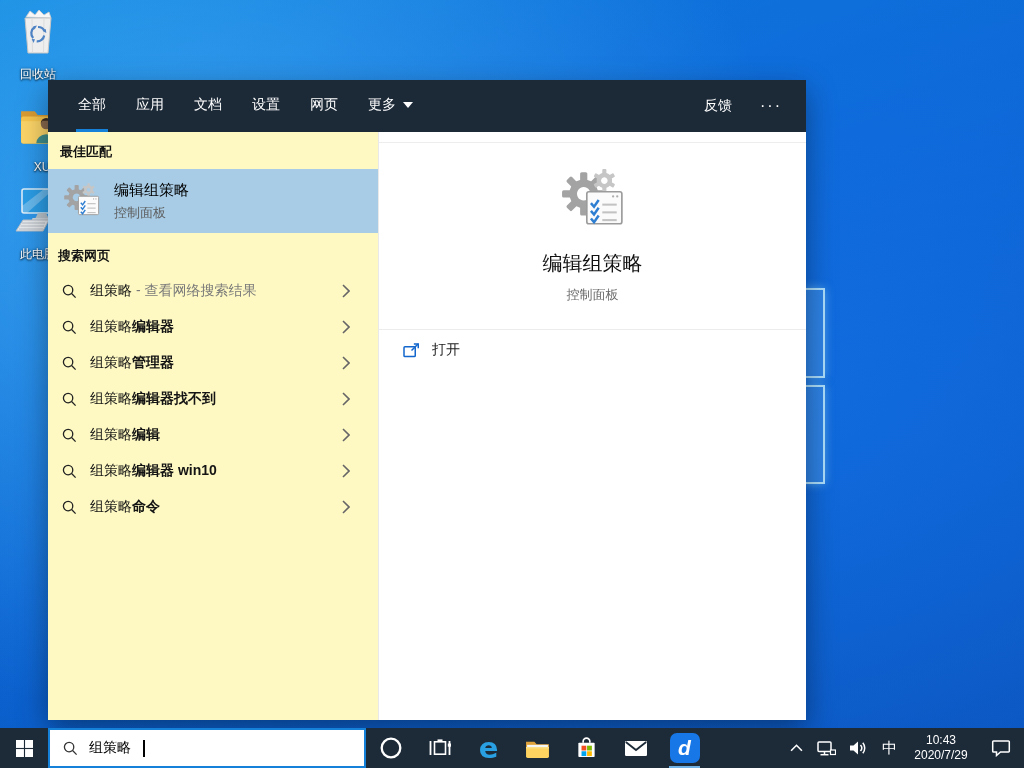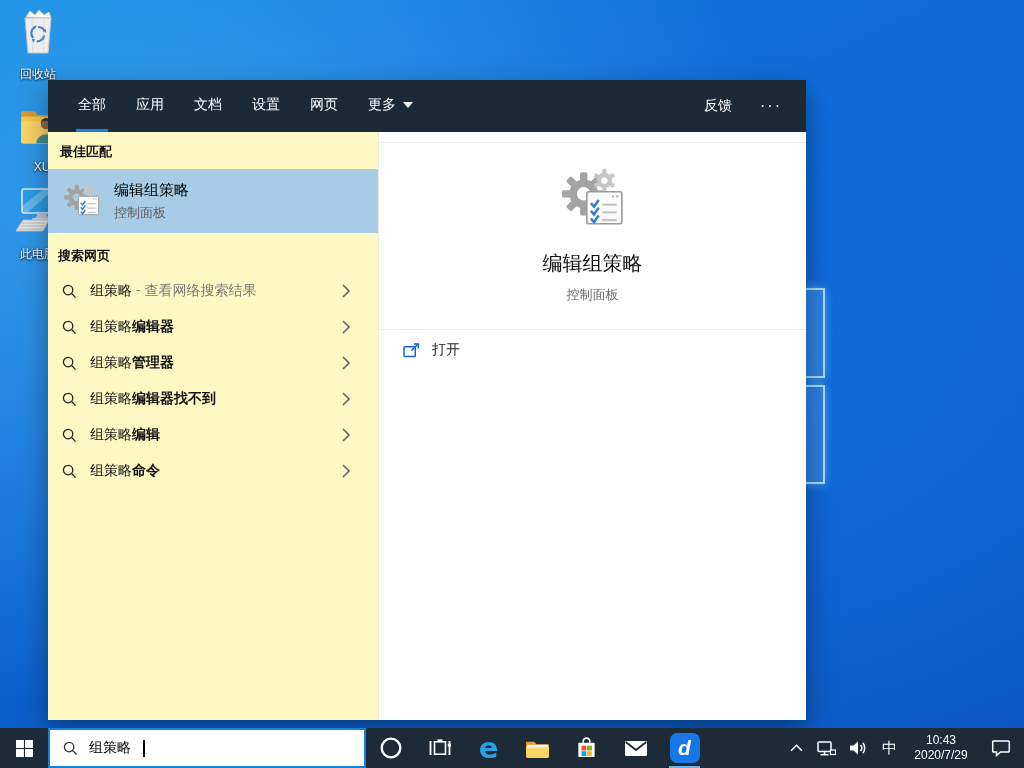--- a/index.html
+++ b/index.html
@@ -290,6 +290,16 @@
         </svg>
       </div>
 
+      <div class="srow">
+        <svg class="mag-ic" viewBox="0 0 16 16">
+          <circle cx="6.5" cy="6.5" r="5" stroke="#222" stroke-width="1.4" fill="none"></circle>
+          <line x1="10.2" y1="10.2" x2="14.5" y2="14.5" stroke="#222" stroke-width="1.4"></line>
+        </svg>
+        <span class="stext"><span>组策略</span><span class="sfx-bold">编辑器 win10</span></span>
+        <svg class="chev-ic" viewBox="0 0 8 14">
+          <path d="M1 1 L7 7 L1 13" stroke="#666" stroke-width="1.6" fill="none"></path>
+        </svg>
+      </div>
 
       <div class="srow">
         <svg class="mag-ic" viewBox="0 0 16 16">

